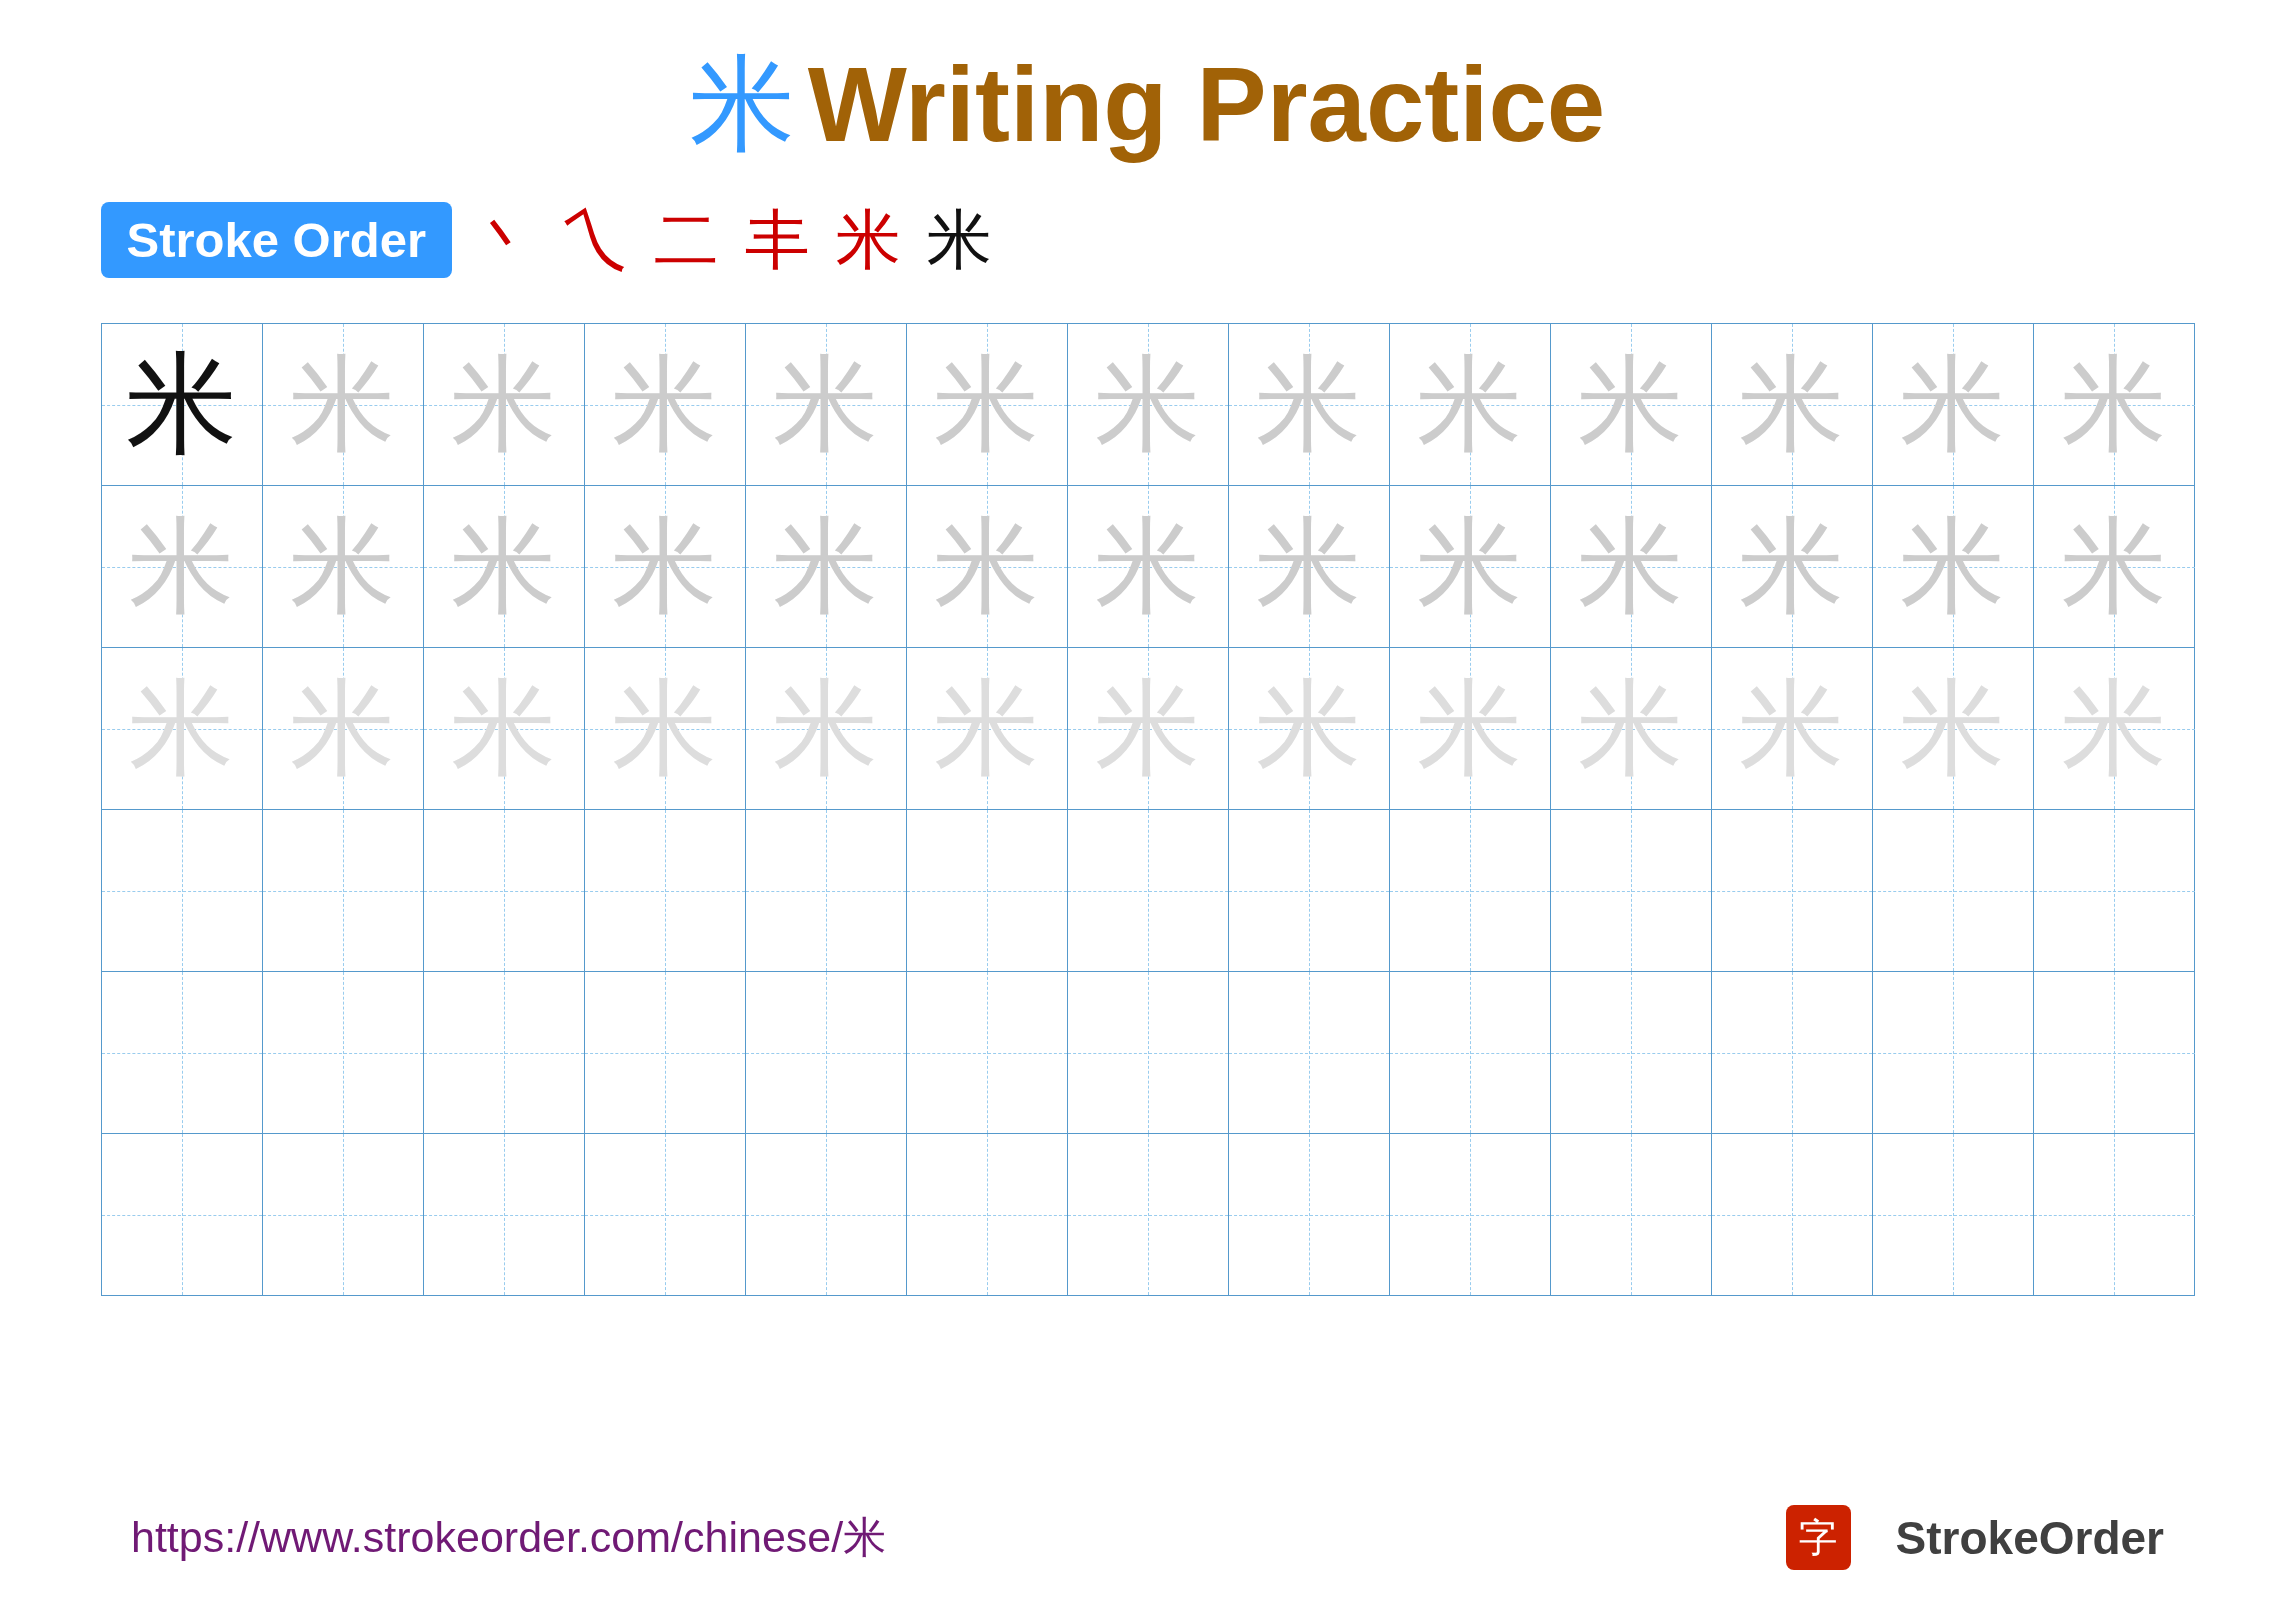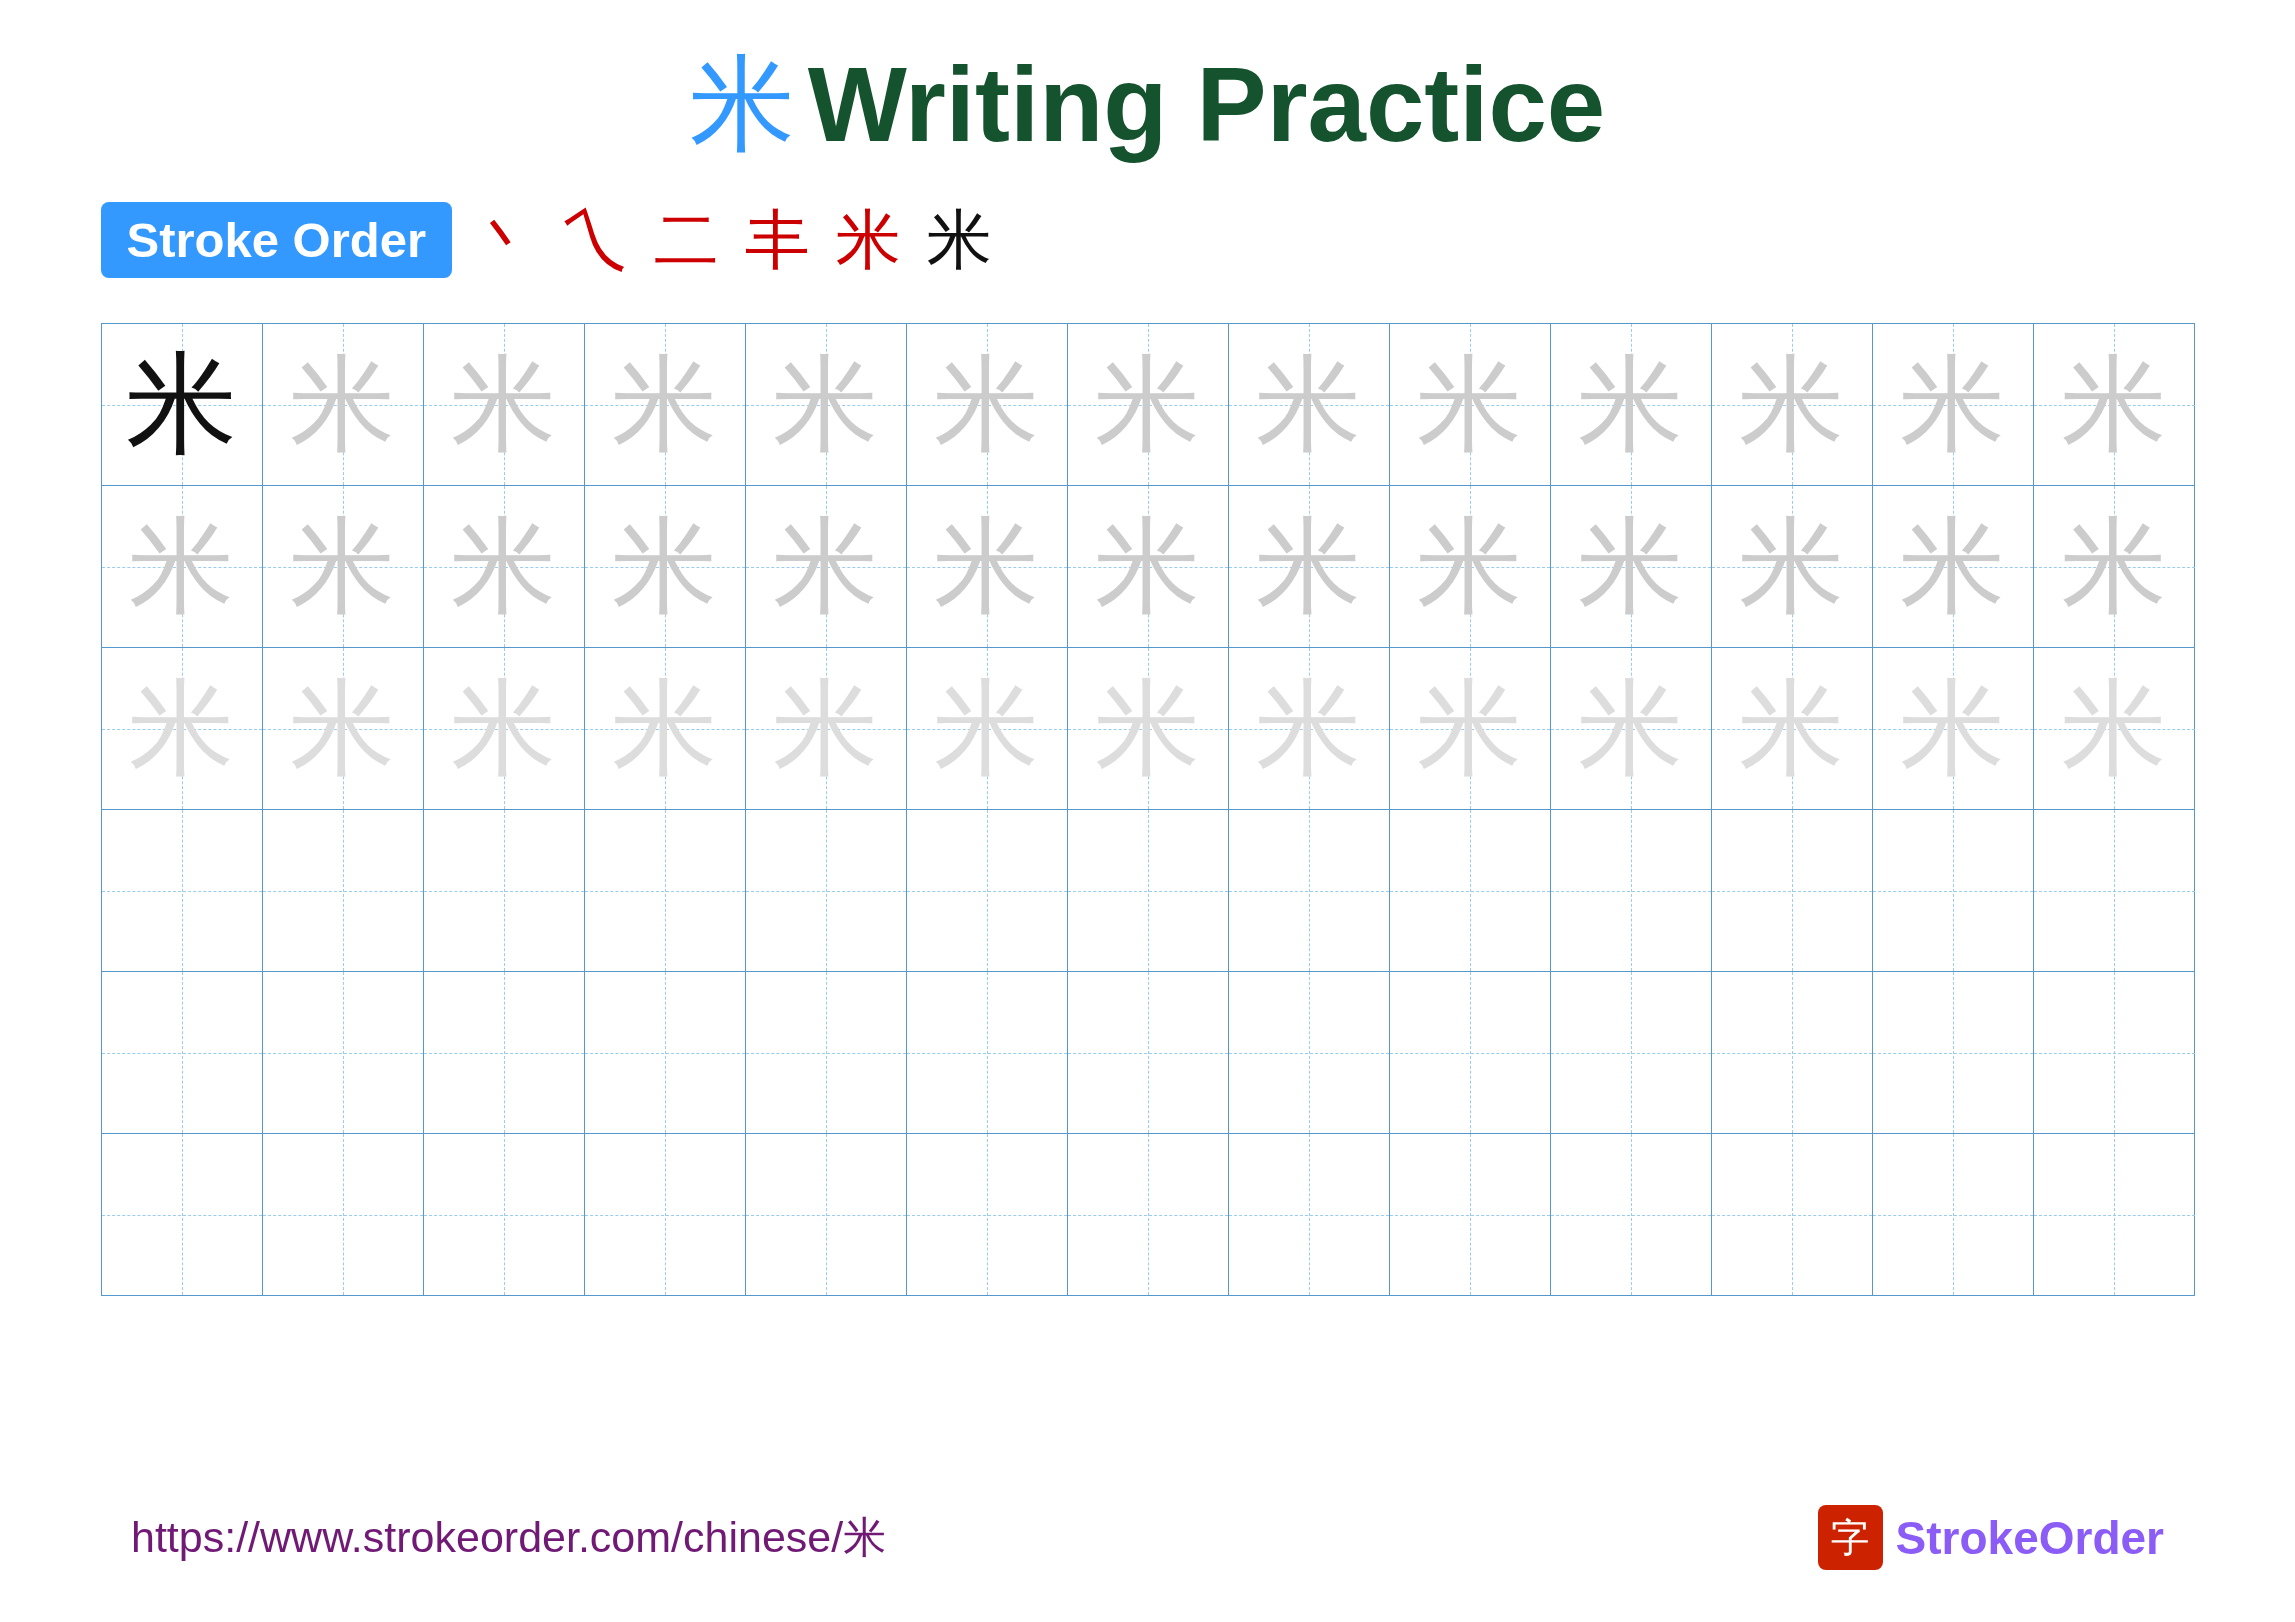--- a/index.html
+++ b/index.html
@@ -39,7 +39,7 @@
 
     .title-text {
       font-size: 105px;
-      color: #14532d;
+      color: #a16207;
       font-family: 'Arial', sans-serif;
       font-weight: bold;
       line-height: 1;

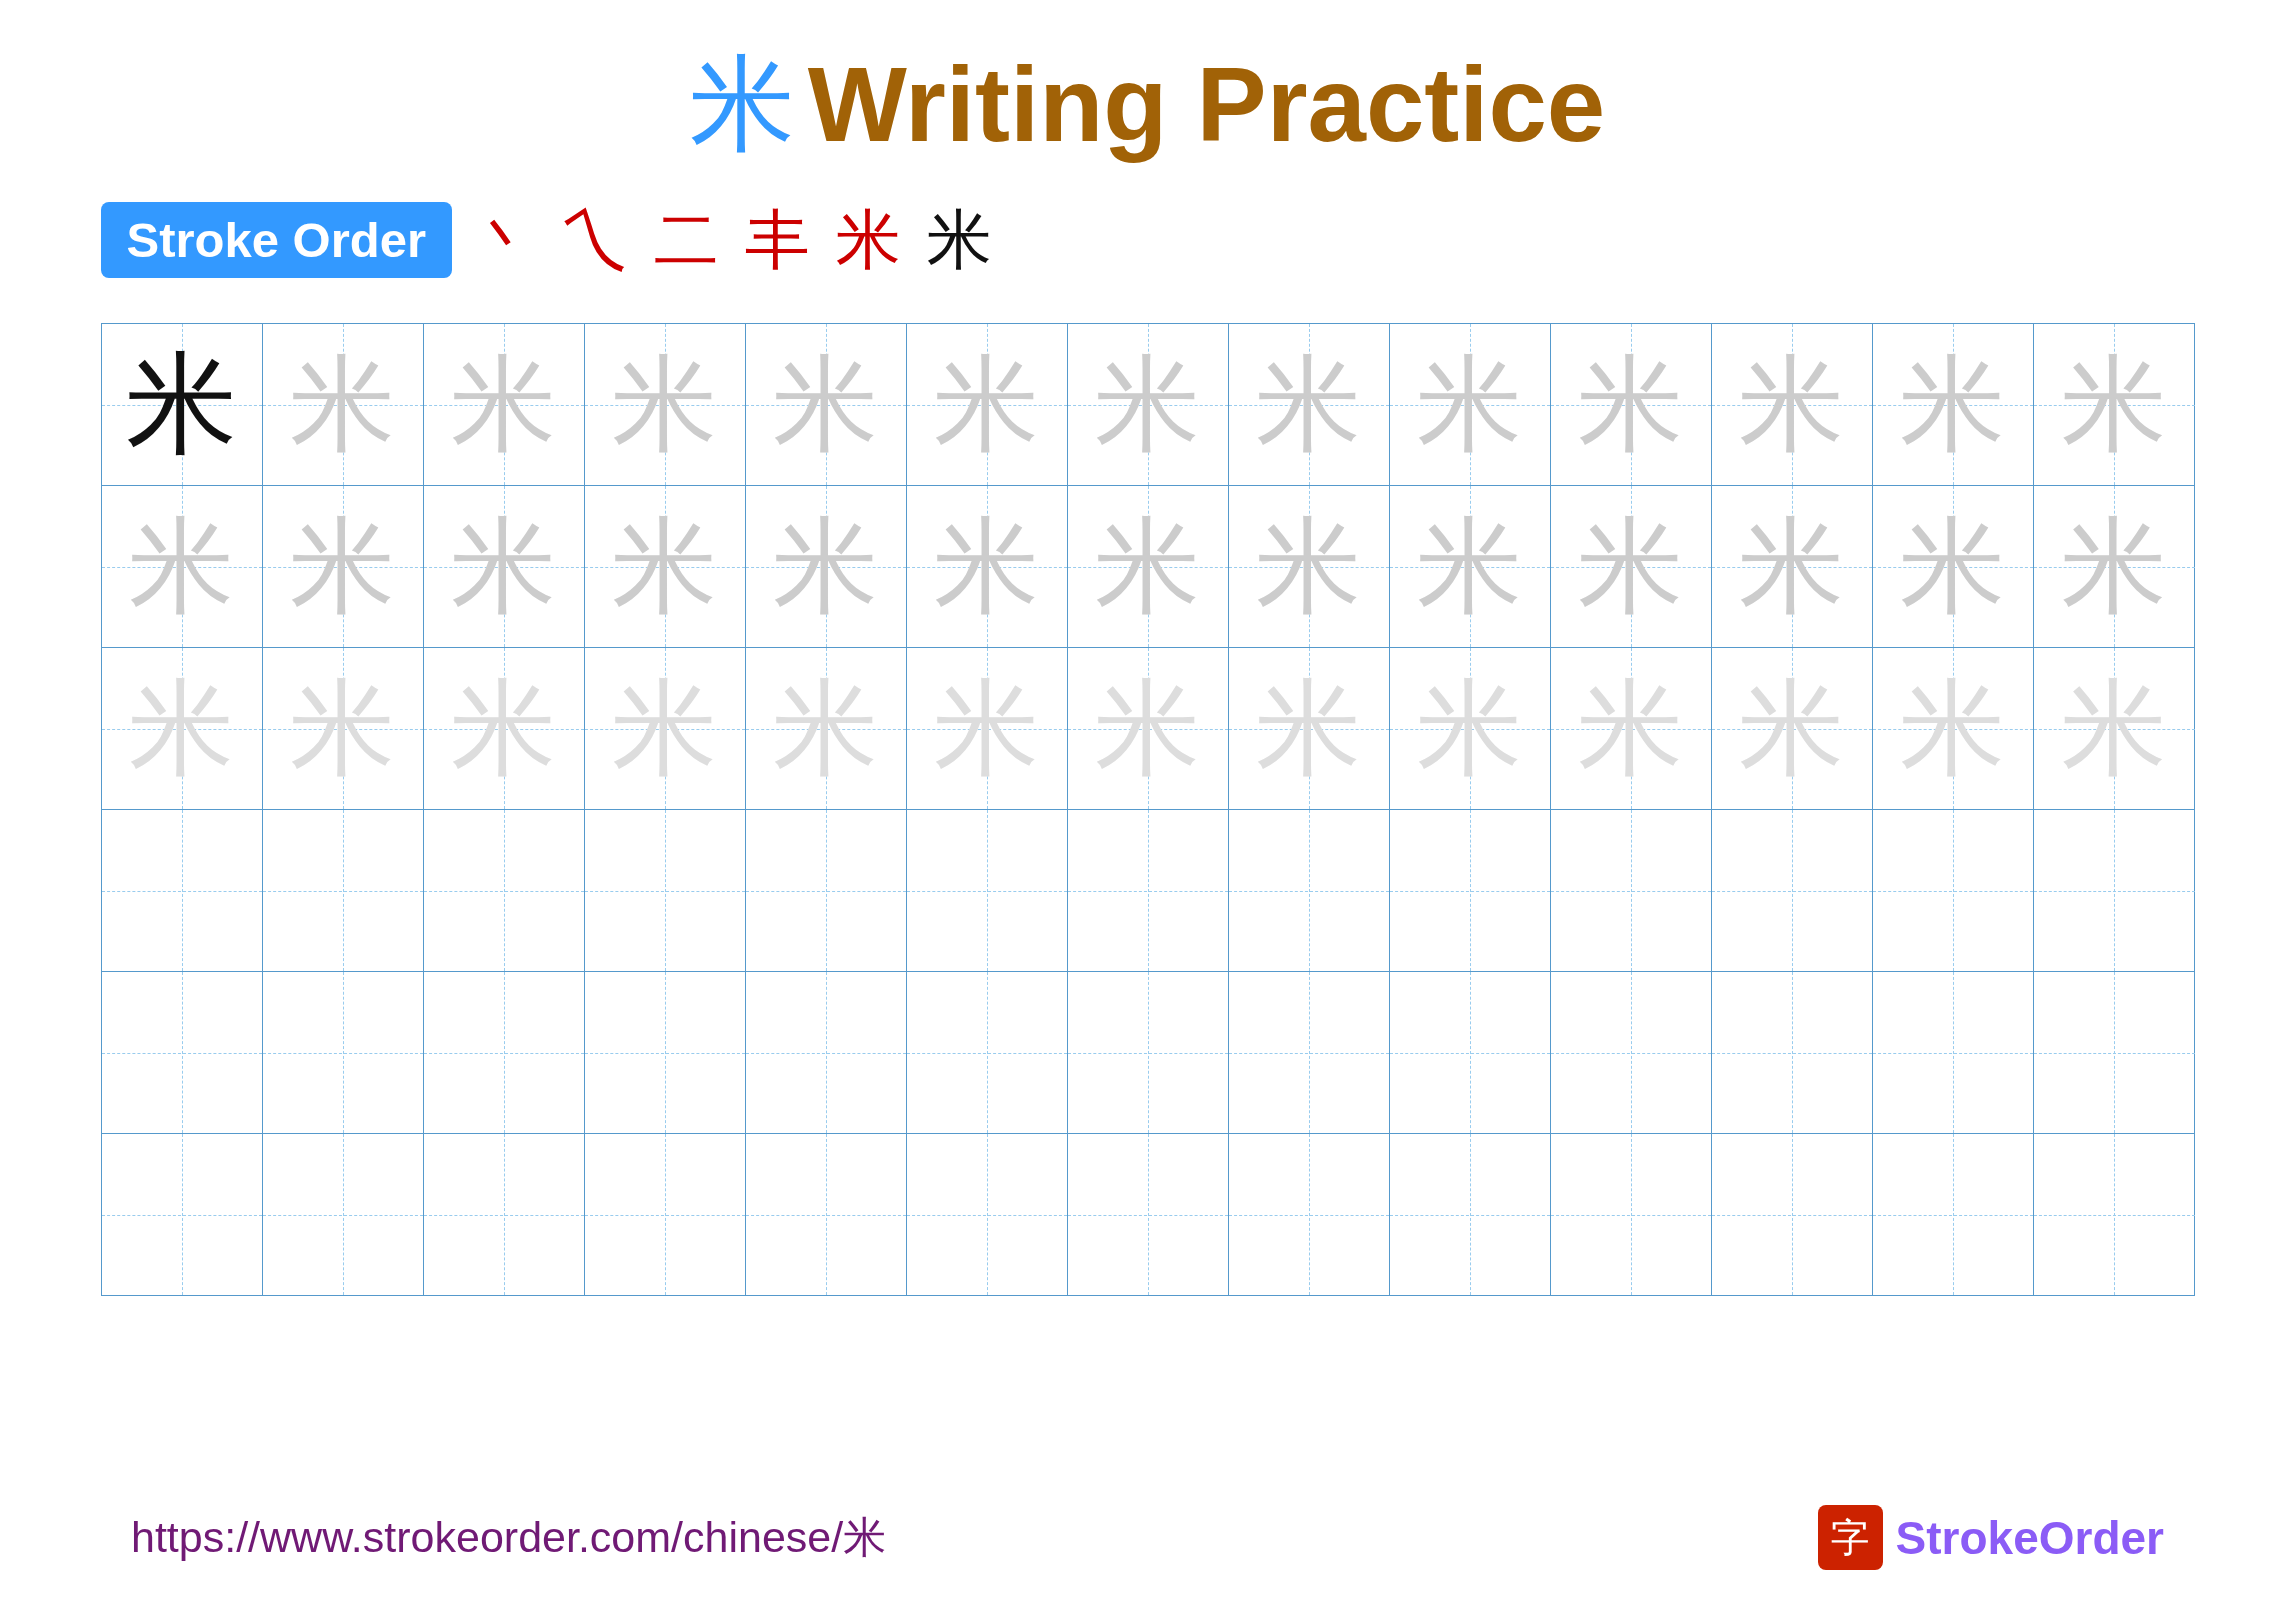--- a/index.html
+++ b/index.html
@@ -205,7 +205,8 @@
     }
 
     .footer-logo-text span {
-      color: #8b5cf6;
+      color: #404040;
+      margin-left: 32px;
     }
   </style>
 </head>

